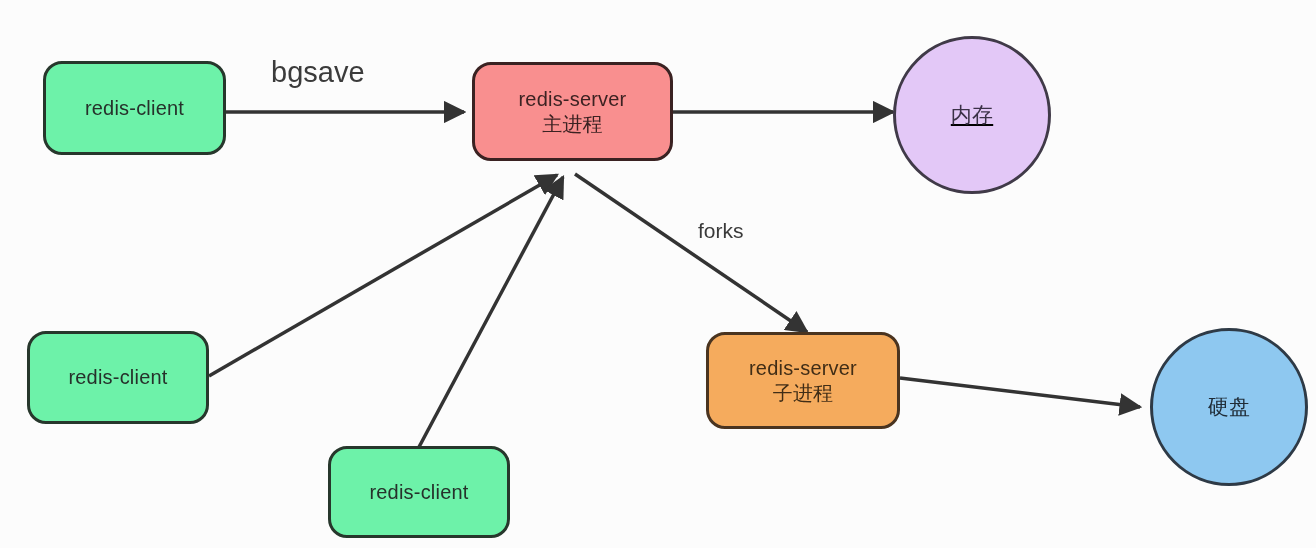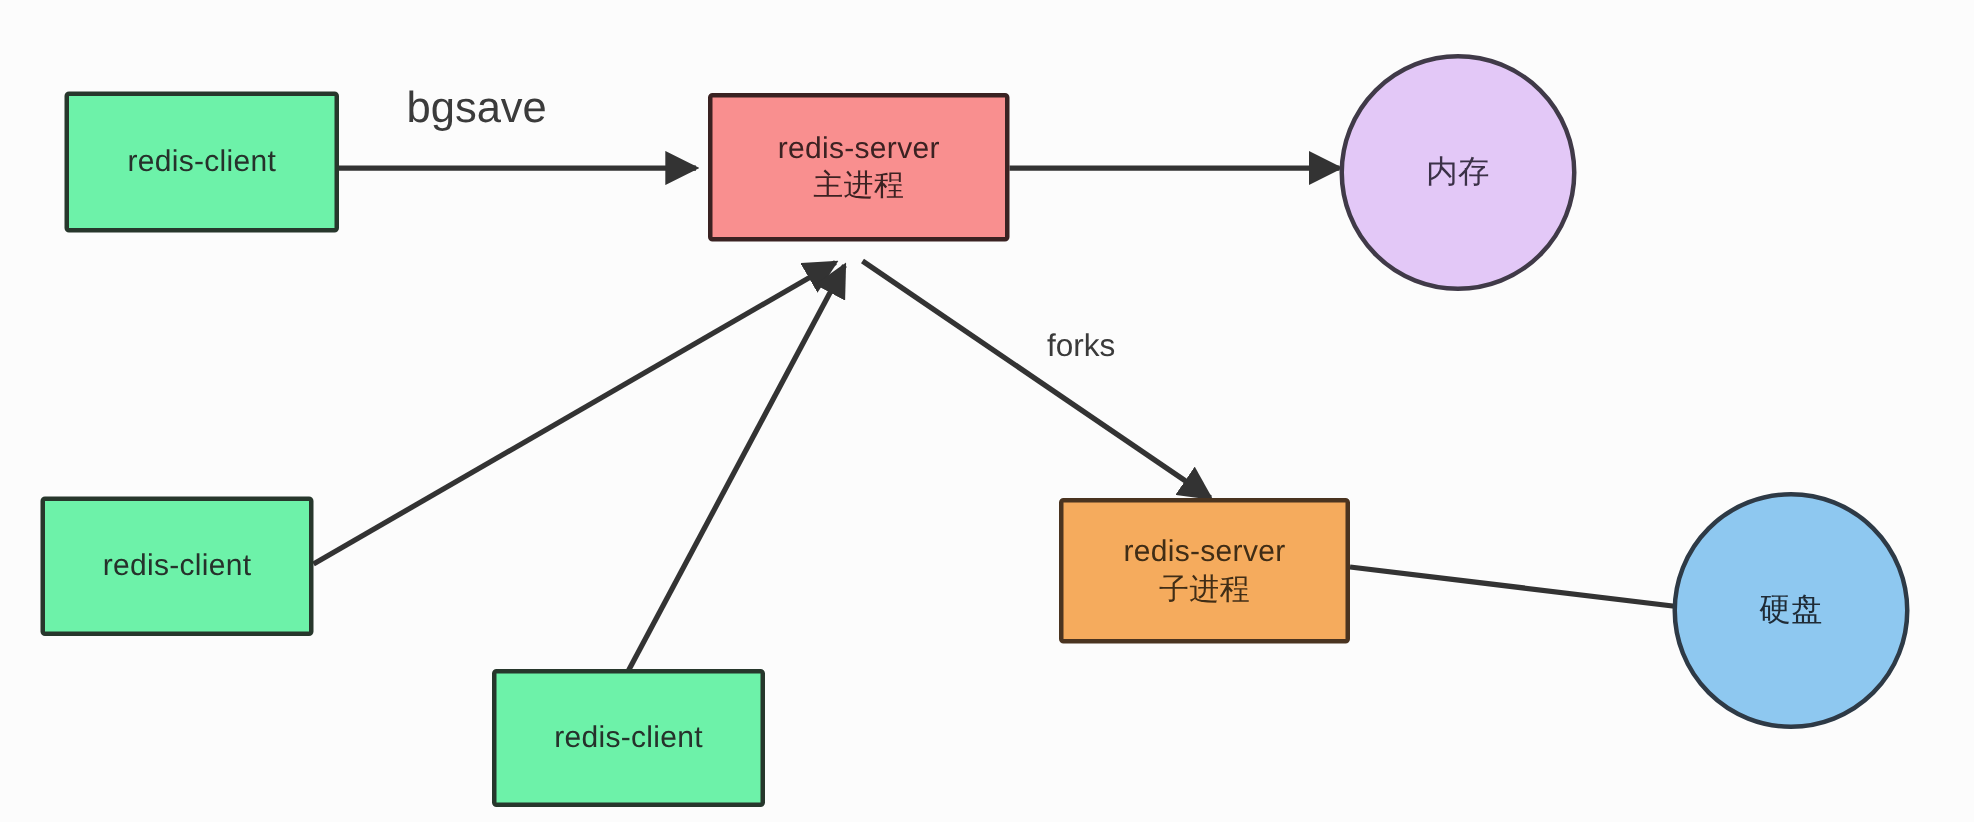--- a/index.html
+++ b/index.html
@@ -36,7 +36,7 @@
   }
   .node-box {
     border: 3px solid #0f766e;
-    border-radius: 3px;
+    border-radius: 19px;
   }
   .node-green {
     background: #6df2a9;

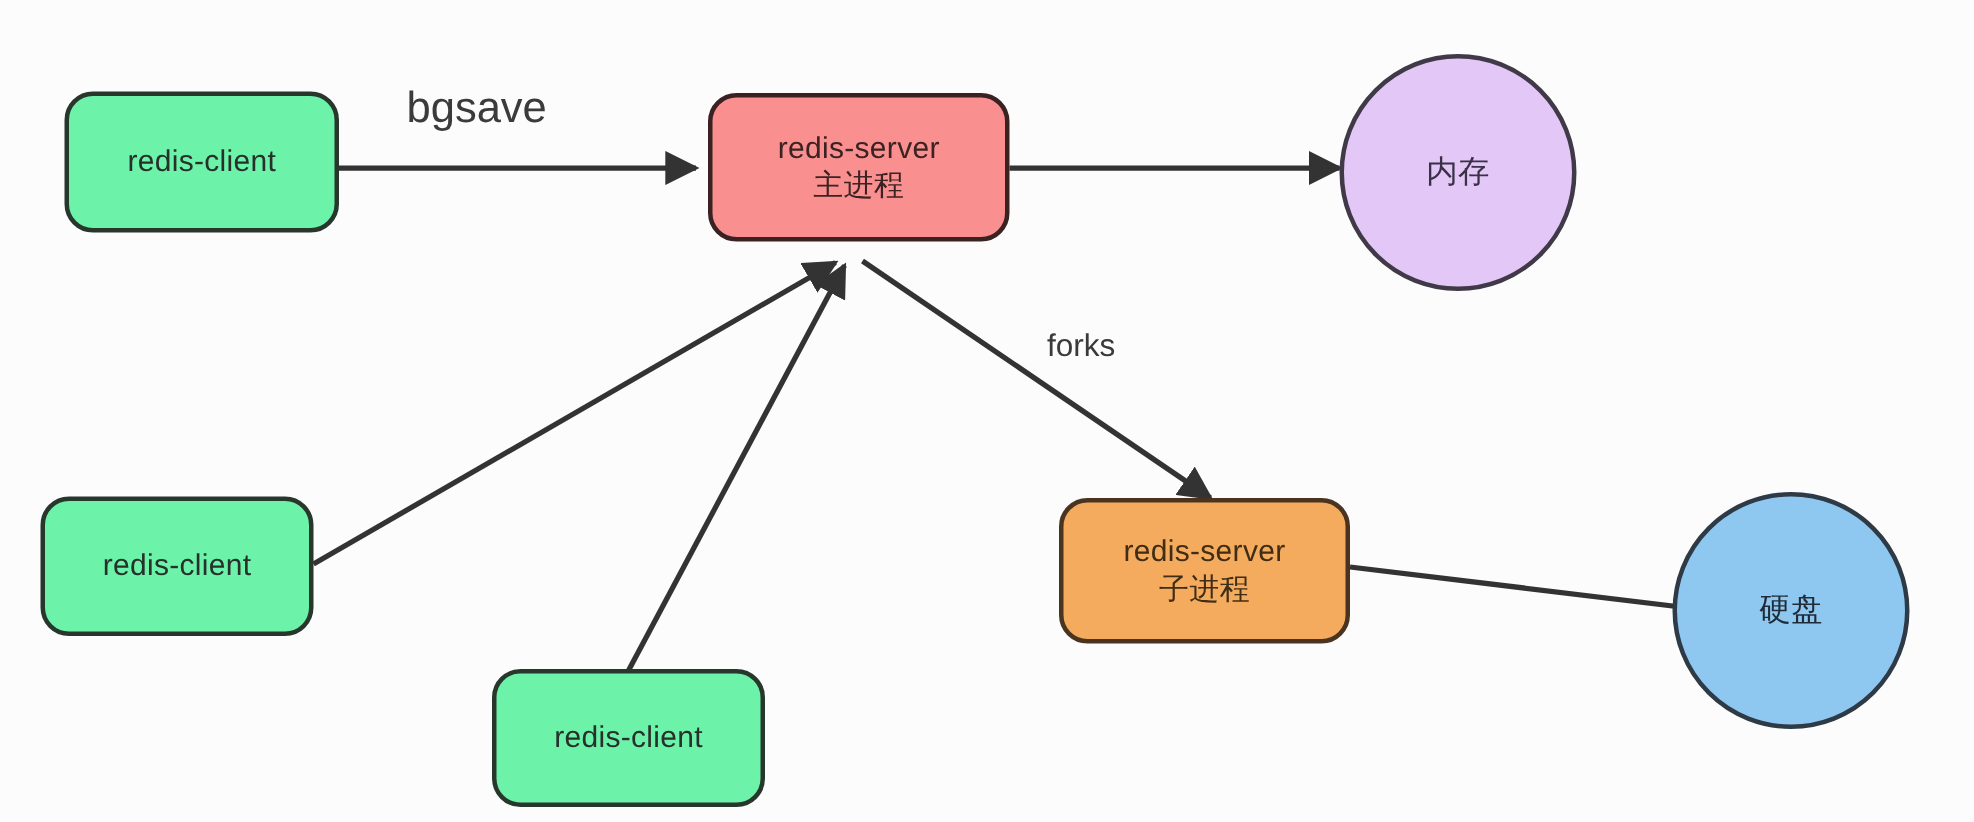--- a/index.html
+++ b/index.html
@@ -140,7 +140,7 @@
     <span class="node-label">子进程</span>
   </div>
 
-  <div class="node node-circle node-purple" style="left:893px; top:36px; width:158px; height:158px;">
+  <div class="node node-circle node-purple" style="left:893px; top:36px; width:158px; height:158px;text-decoration:underline;">
     <span class="node-label">内存</span>
   </div>
 

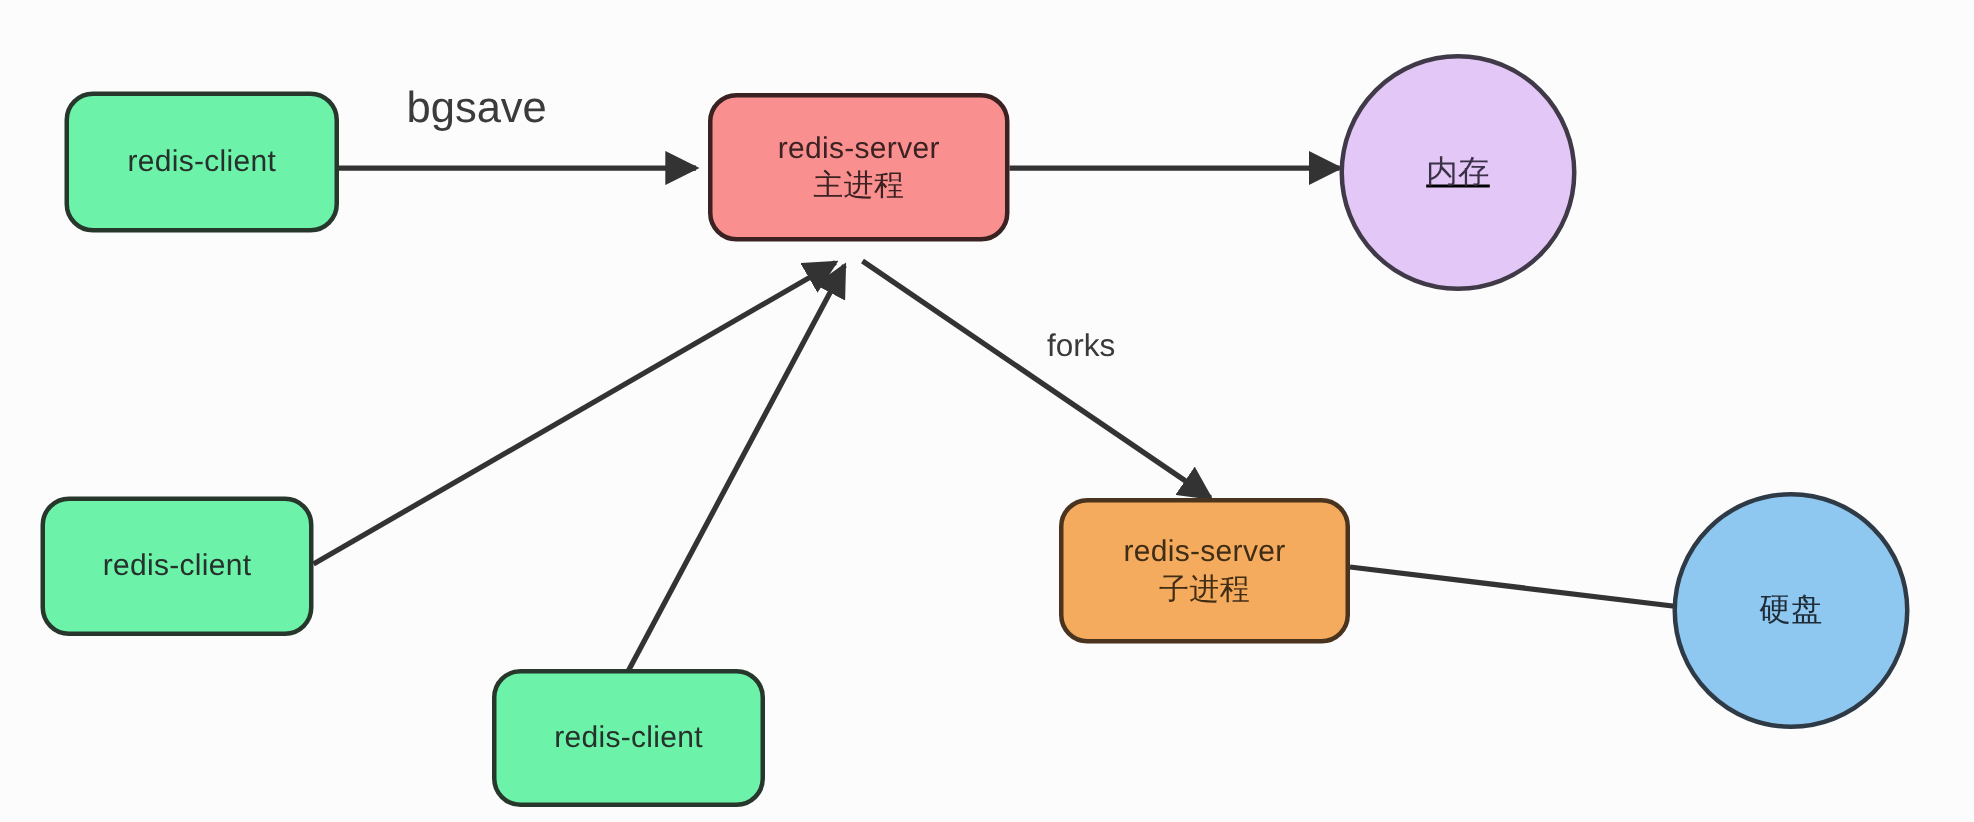--- a/index.html
+++ b/index.html
@@ -144,7 +144,7 @@
     <span class="node-label">内存</span>
   </div>
 
-  <div class="node node-circle node-blue" style="left:1115px; top:328px; width:158px; height:158px;justify-content:center;">
+  <div class="node node-circle node-blue" style="left:1150px; top:328px; width:158px; height:158px;justify-content:center;">
     <span class="node-label">硬盘</span>
   </div>
 

